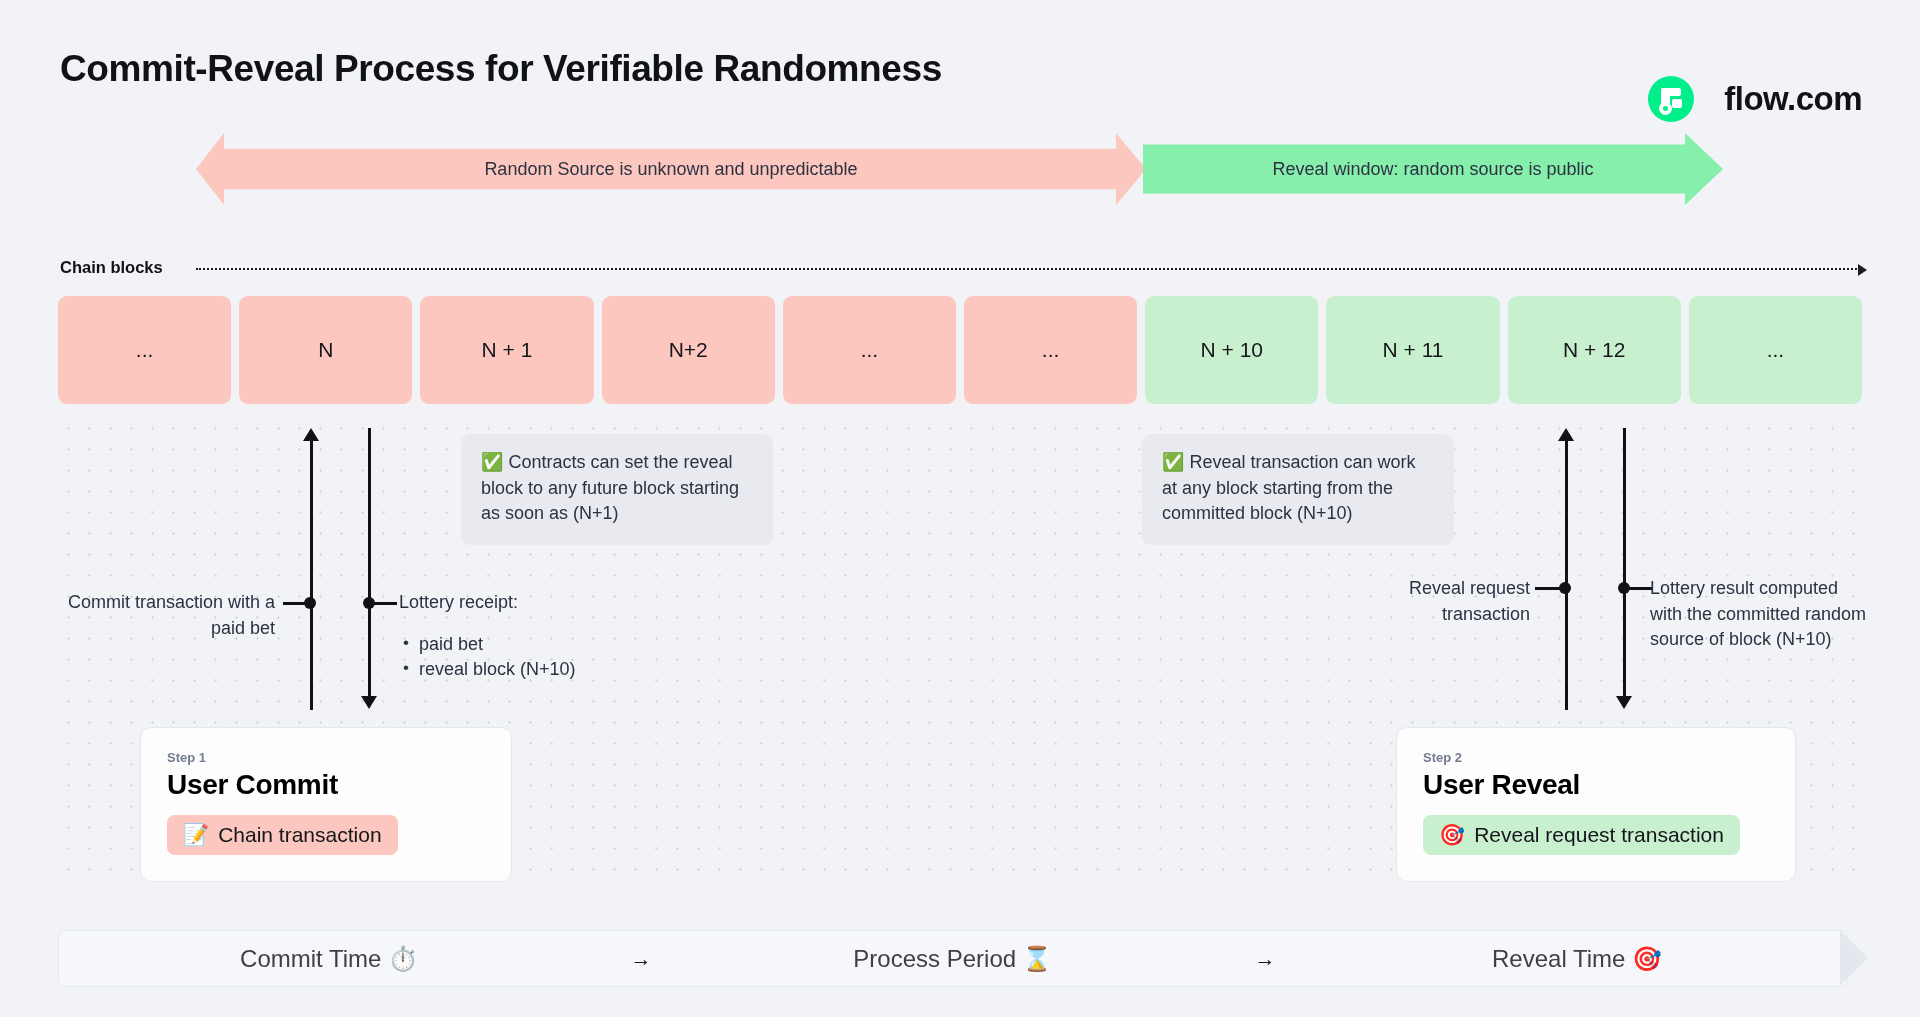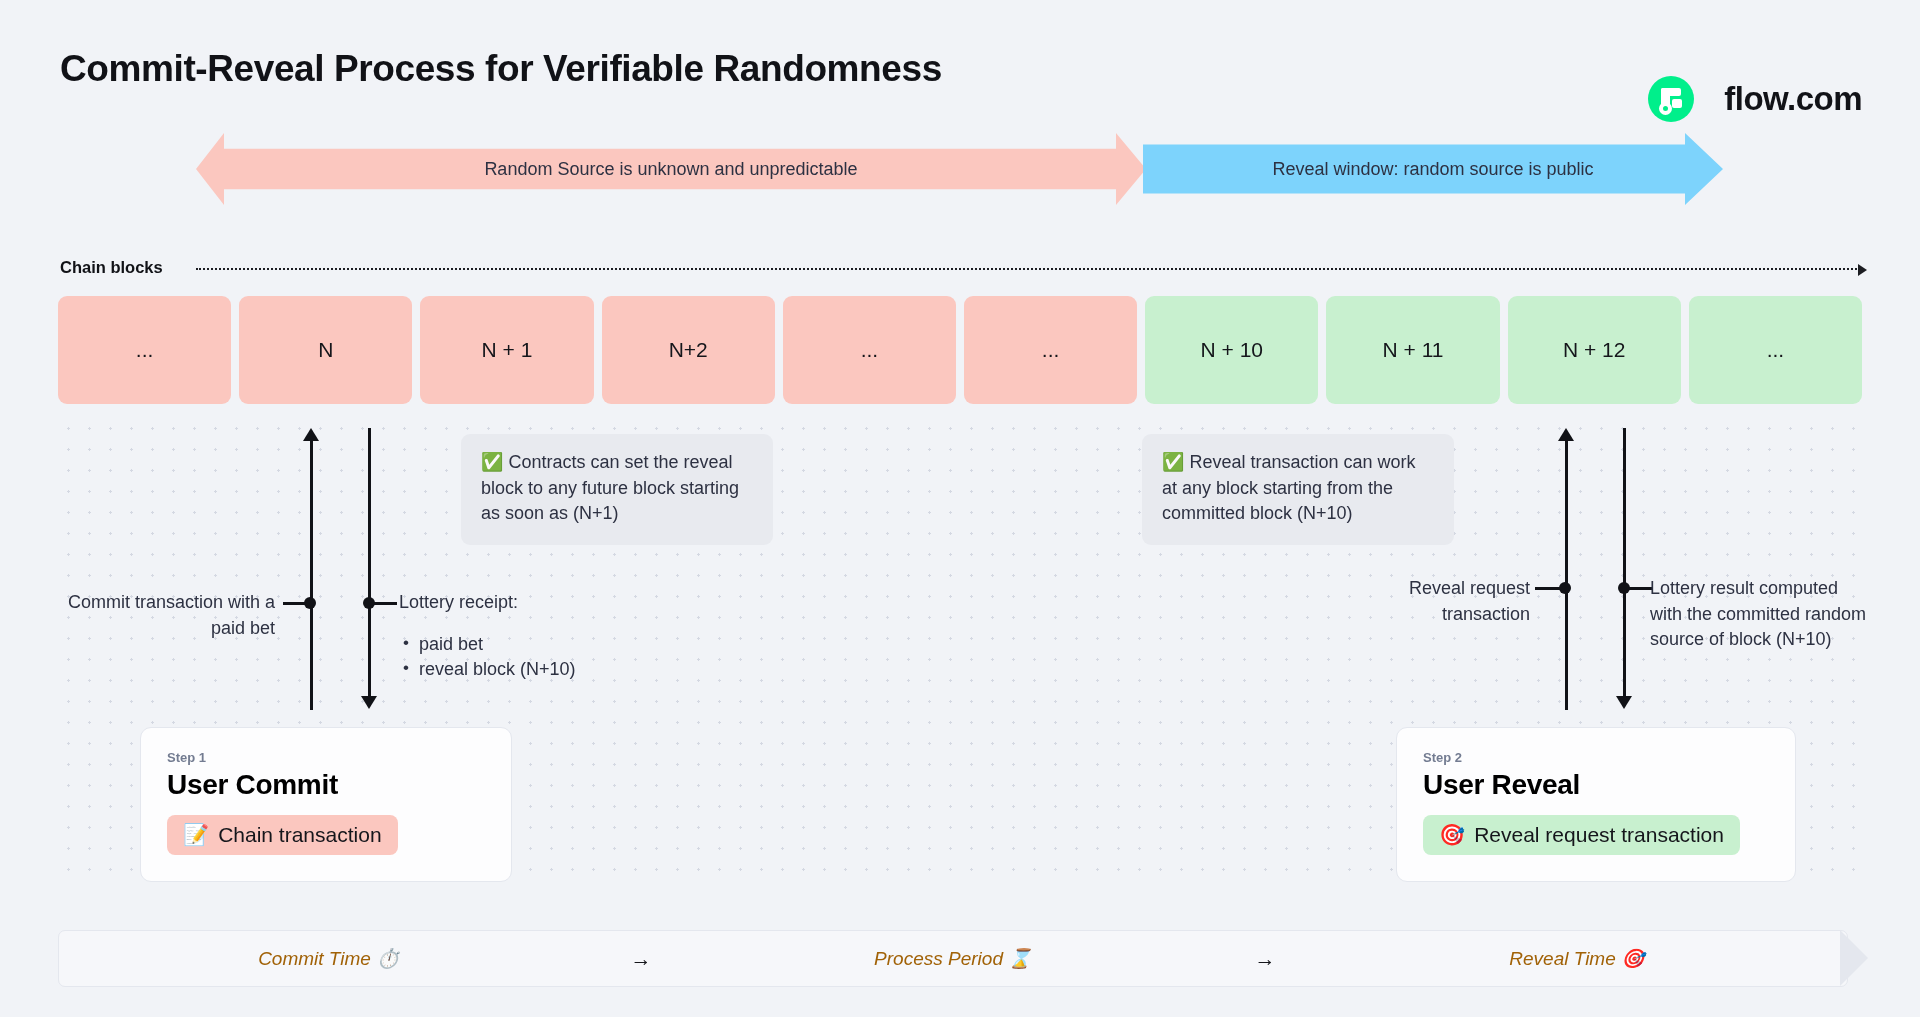--- a/index.html
+++ b/index.html
@@ -58,7 +58,7 @@
   }
   .banner-green {
     left: 1143px; width: 580px;
-    background: #7dd3fc;
+    background: #86efac;
     clip-path: polygon(0 16%, calc(100% - 38px) 16%, calc(100% - 38px) 0, 100% 50%, calc(100% - 38px) 100%, calc(100% - 38px) 84%, 0 84%);
   }
 

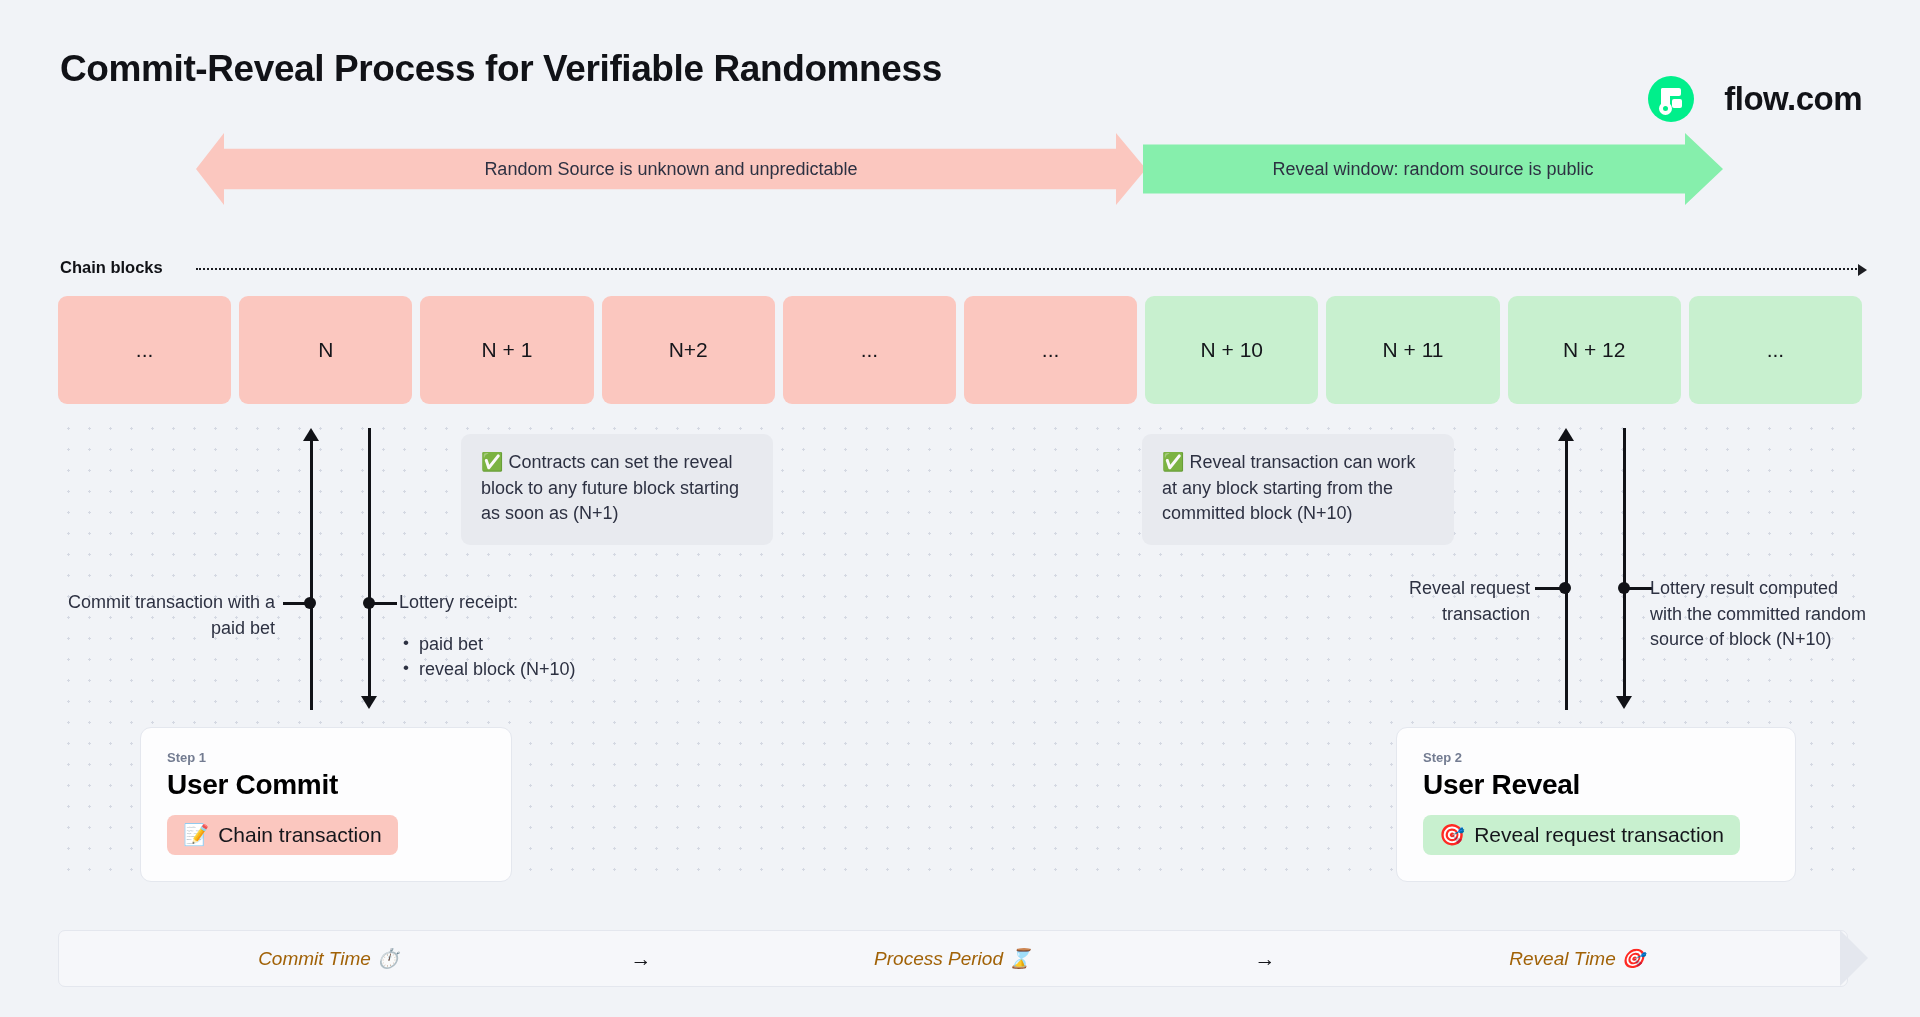--- a/index.html
+++ b/index.html
@@ -153,7 +153,7 @@
     background: #f6f7fa; border: 1.5px solid #e4e7ee; border-radius: 7px;
     display: flex; align-items: center;
   }
-  .tl-seg { flex: 1 1 0; text-align: center; font-size: 19px; color: #a16207; font-style: italic; }
+  .tl-seg { flex: 1 1 0; text-align: center; font-size: 24px; color: #404040; }
   .tl-arrow { width: 84px; text-align: center; font-size: 21px; color: #15161b; }
   .timeline-cap {
     position: absolute; left: 1840px; top: 930px;

